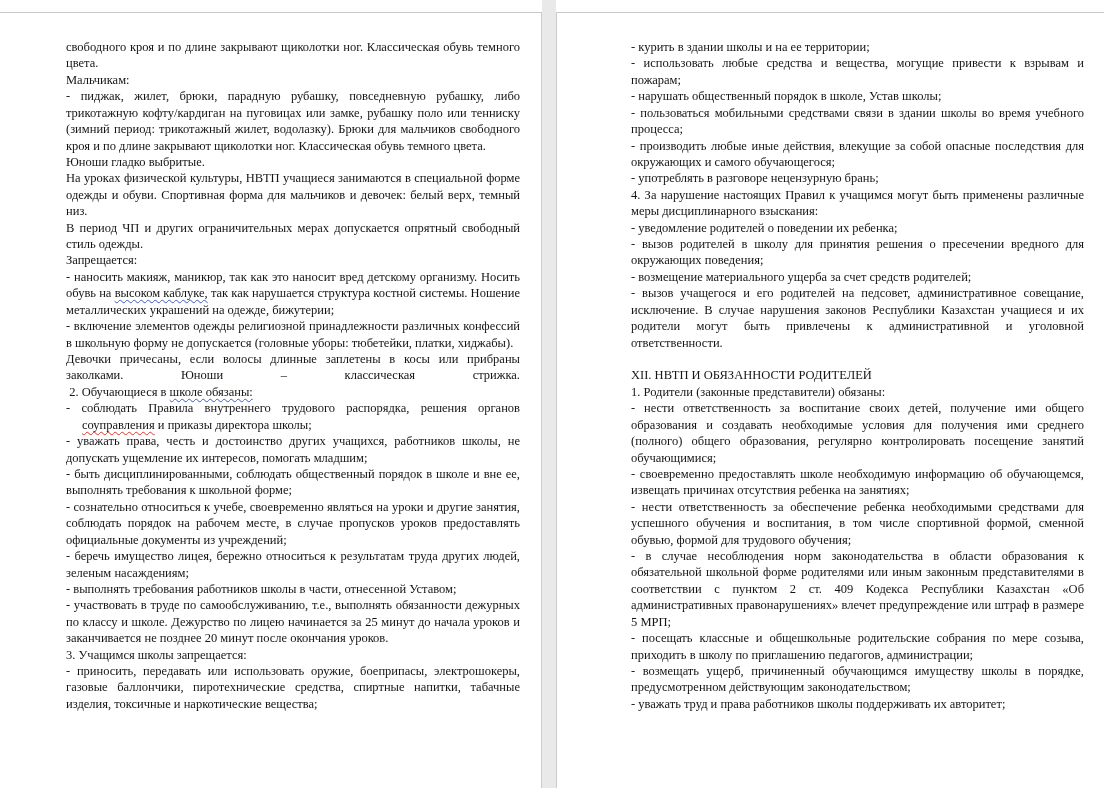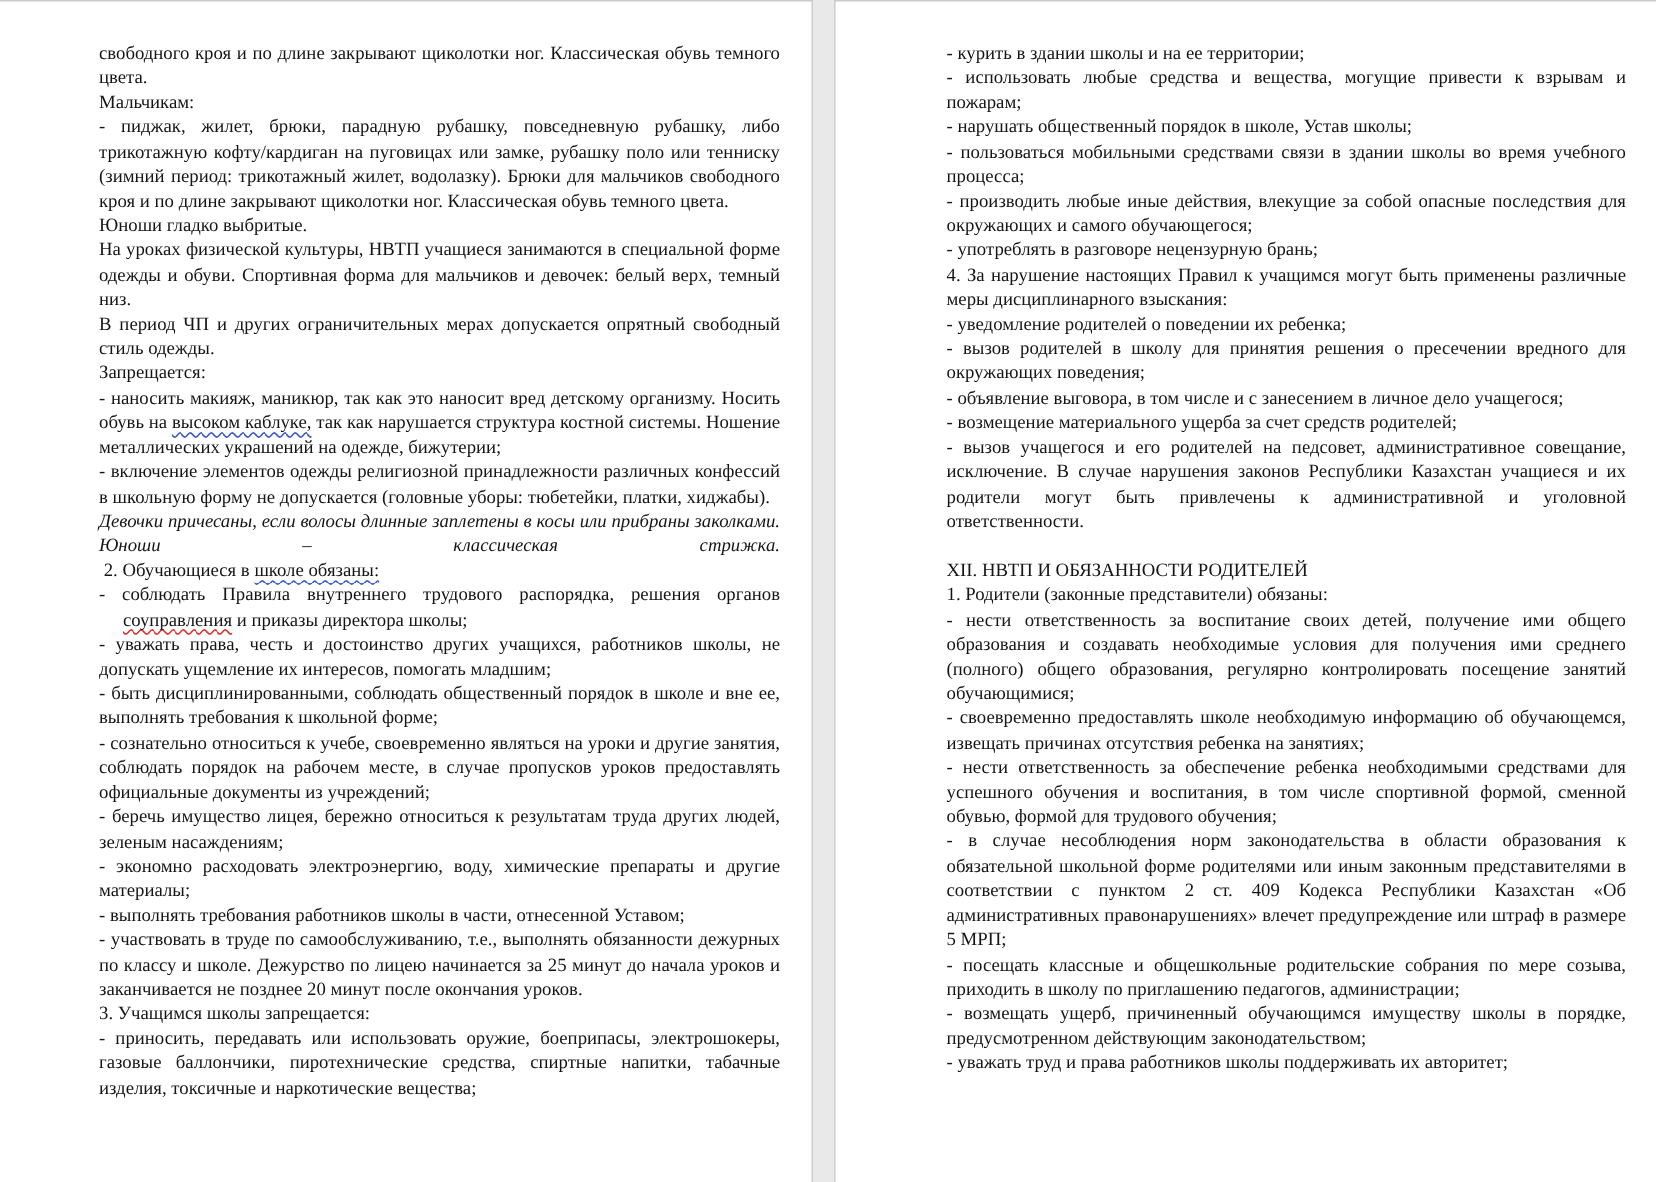--- a/index.html
+++ b/index.html
@@ -10,7 +10,7 @@
   }
   .canvas{position:relative;width:1104px;height:788px;}
   .page{
-    position:absolute;top:0;bottom:0;background:#ffffff;
+    position:absolute;top:12px;bottom:0;background:#ffffff;
     border-top:1px solid #c9c9c9;box-sizing:border-box;
   }
   .page-left{left:0;width:542px;border-right:1px solid #cccccc;}

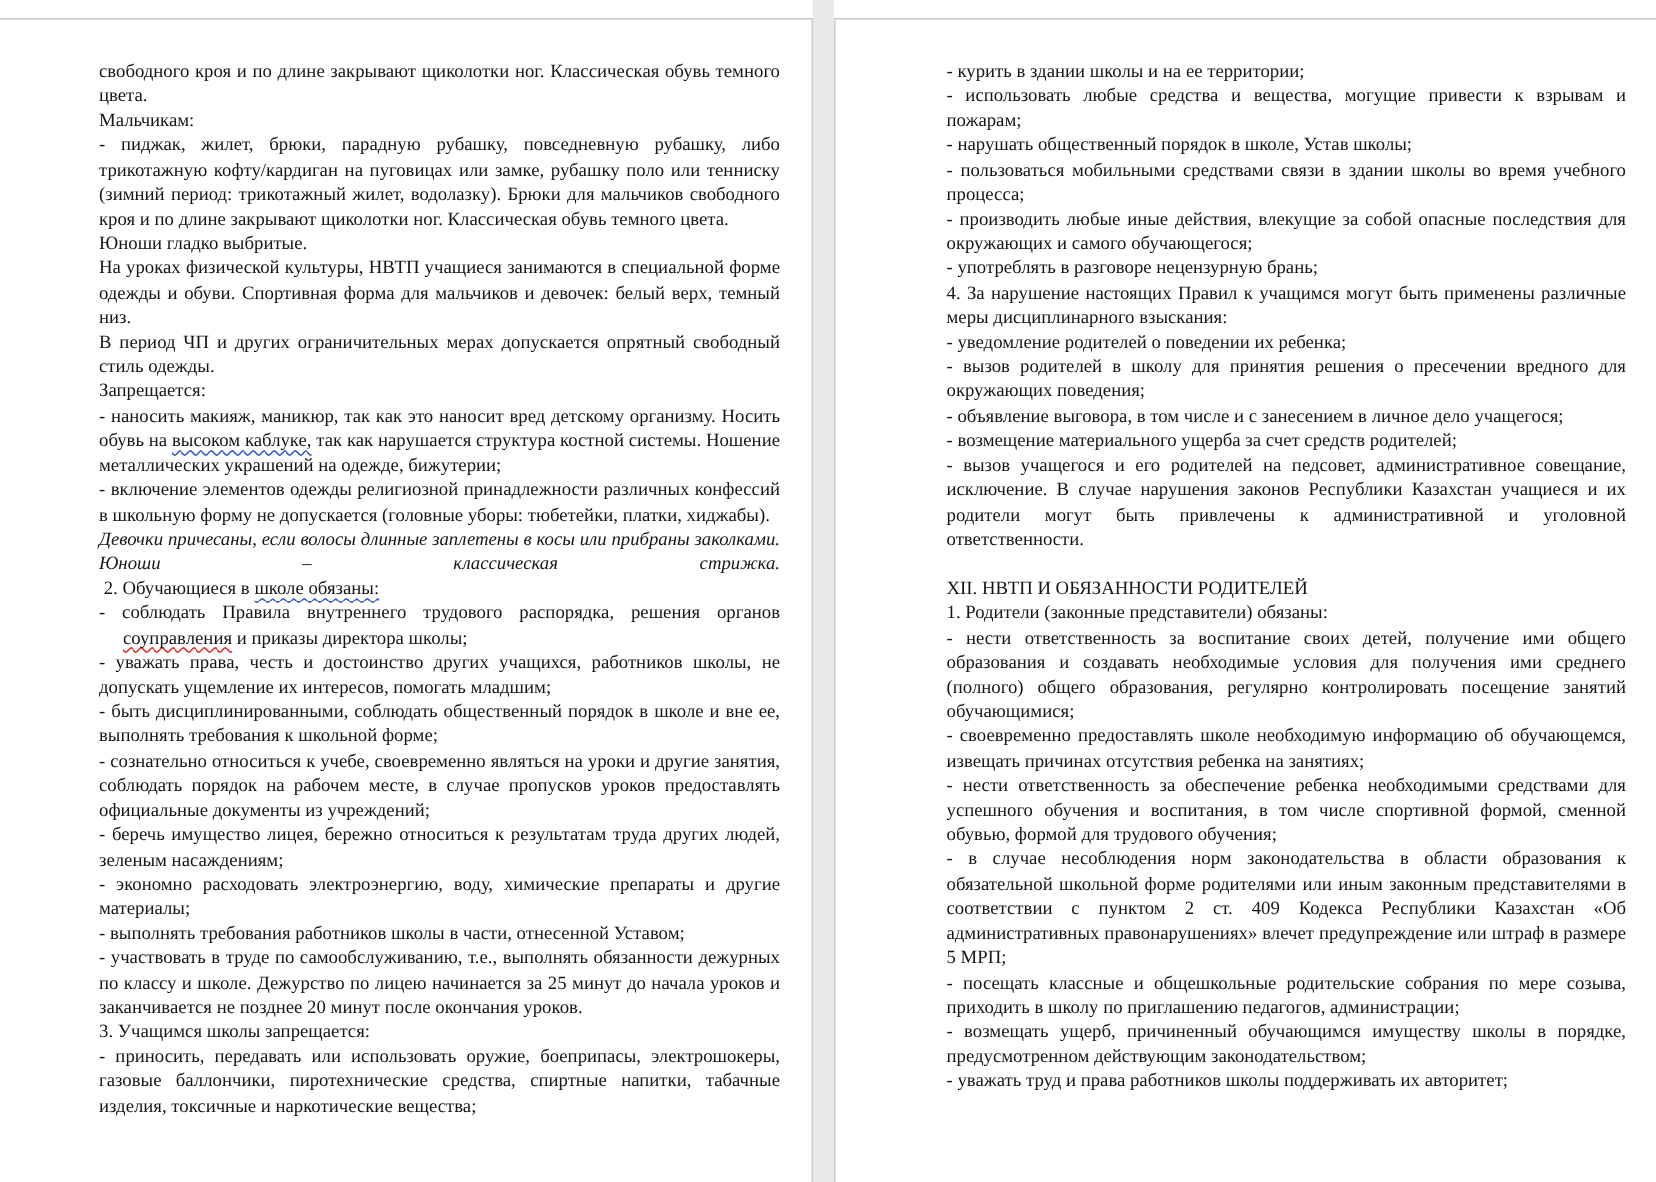--- a/index.html
+++ b/index.html
@@ -83,7 +83,6 @@
         <div class="para"><span>4. За нарушение настоящих Правил к учащимся могут быть применены различные меры дисциплинарного взыскания:</span></div>
         <div class="para"><span>- уведомление родителей о поведении их ребенка;</span></div>
         <div class="para"><span>- вызов родителей в школу для принятия решения о пресечении вредного для окружающих поведения;</span></div>
-        <div class="para"><span>- объявление выговора, в том числе и с занесением в личное дело учащегося;</span></div>
         <div class="para"><span>- возмещение материального ущерба за счет средств родителей;</span></div>
         <div class="para"><span>- вызов учащегося и его родителей на педсовет, административное совещание, исключение. В случае нарушения законов Республики Казахстан учащиеся и их родители могут быть привлечены к административной и уголовной ответственности.</span></div>
         <div class="para blank"></div>

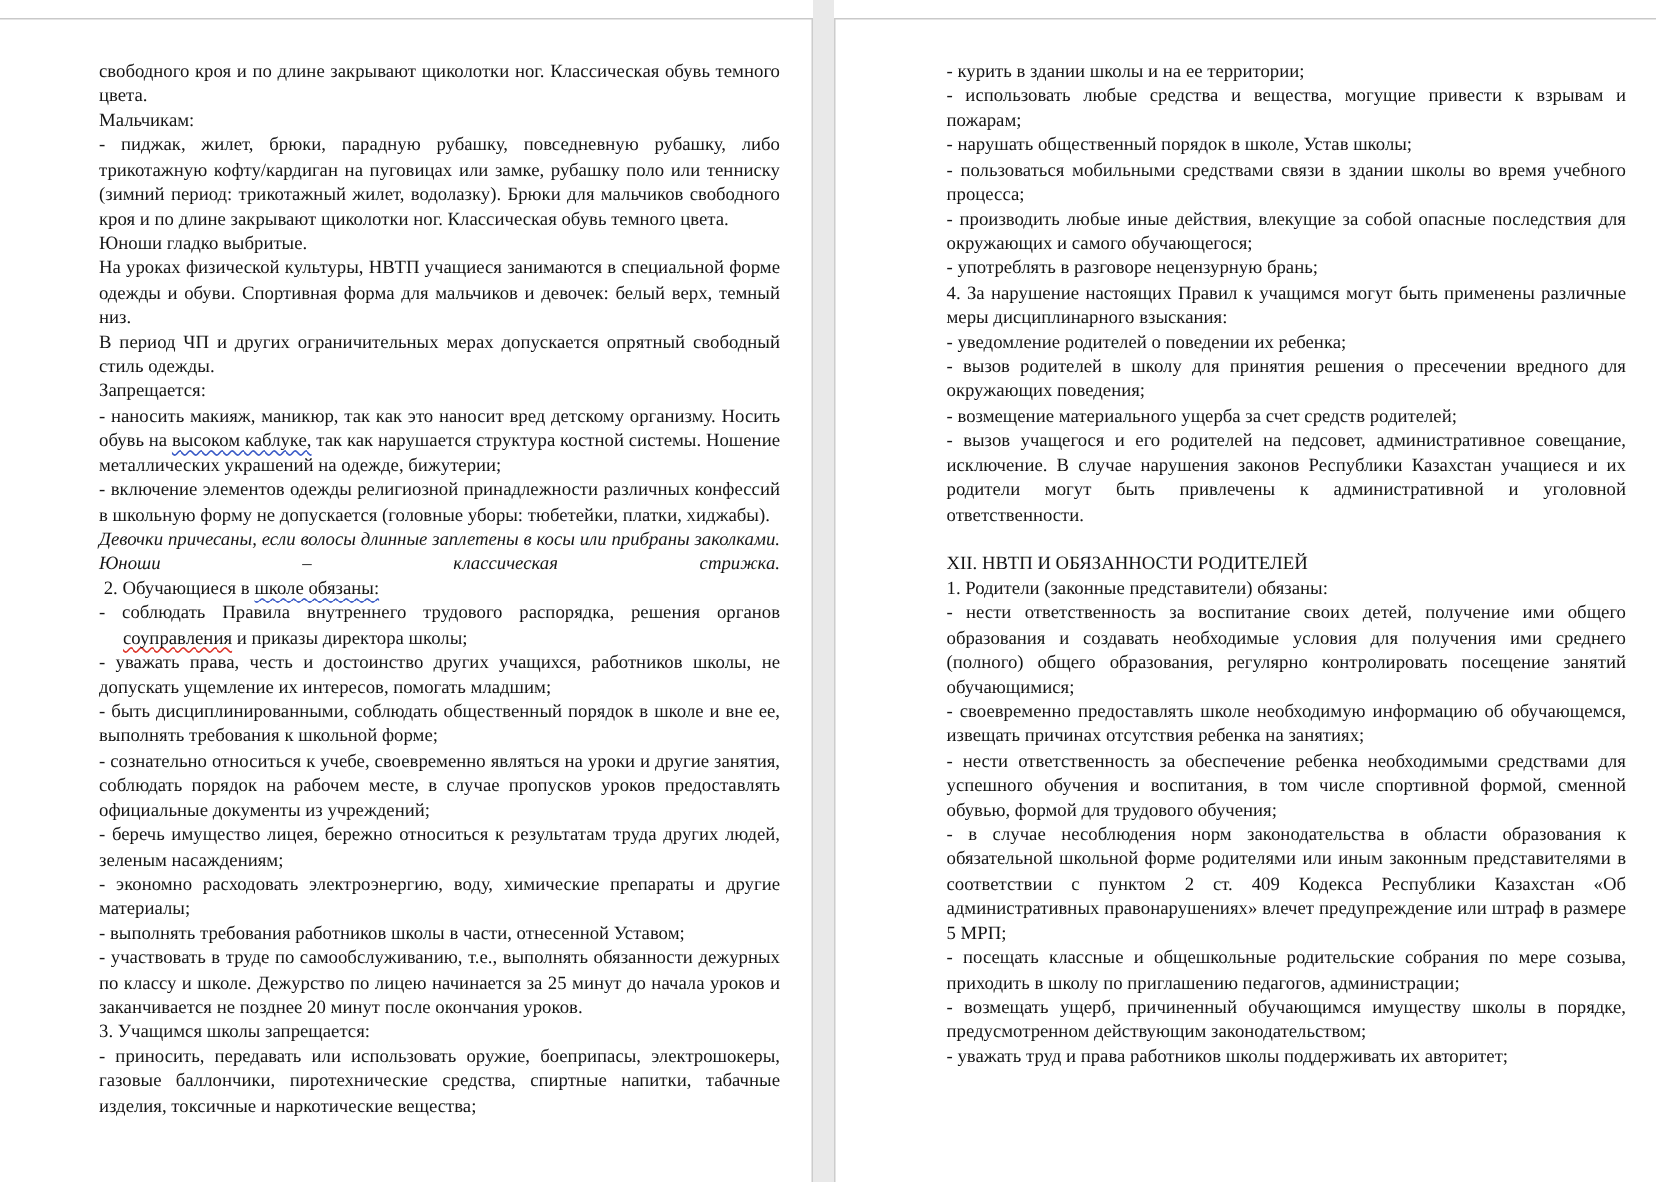--- a/index.html
+++ b/index.html
@@ -27,7 +27,7 @@
   .page-left .textblock{left:66px;width:454px;}
   .page-right .textblock{left:74px;width:453px;}
   .para{text-align:justify;}
-  .para.stretch{text-align-last:justify;font-style:italic;}
+  .para.stretch{text-align-last:justify;}
   .para.blank{min-height:16.42px;}
   .b{font-weight:normal;}
   .sq-blue{

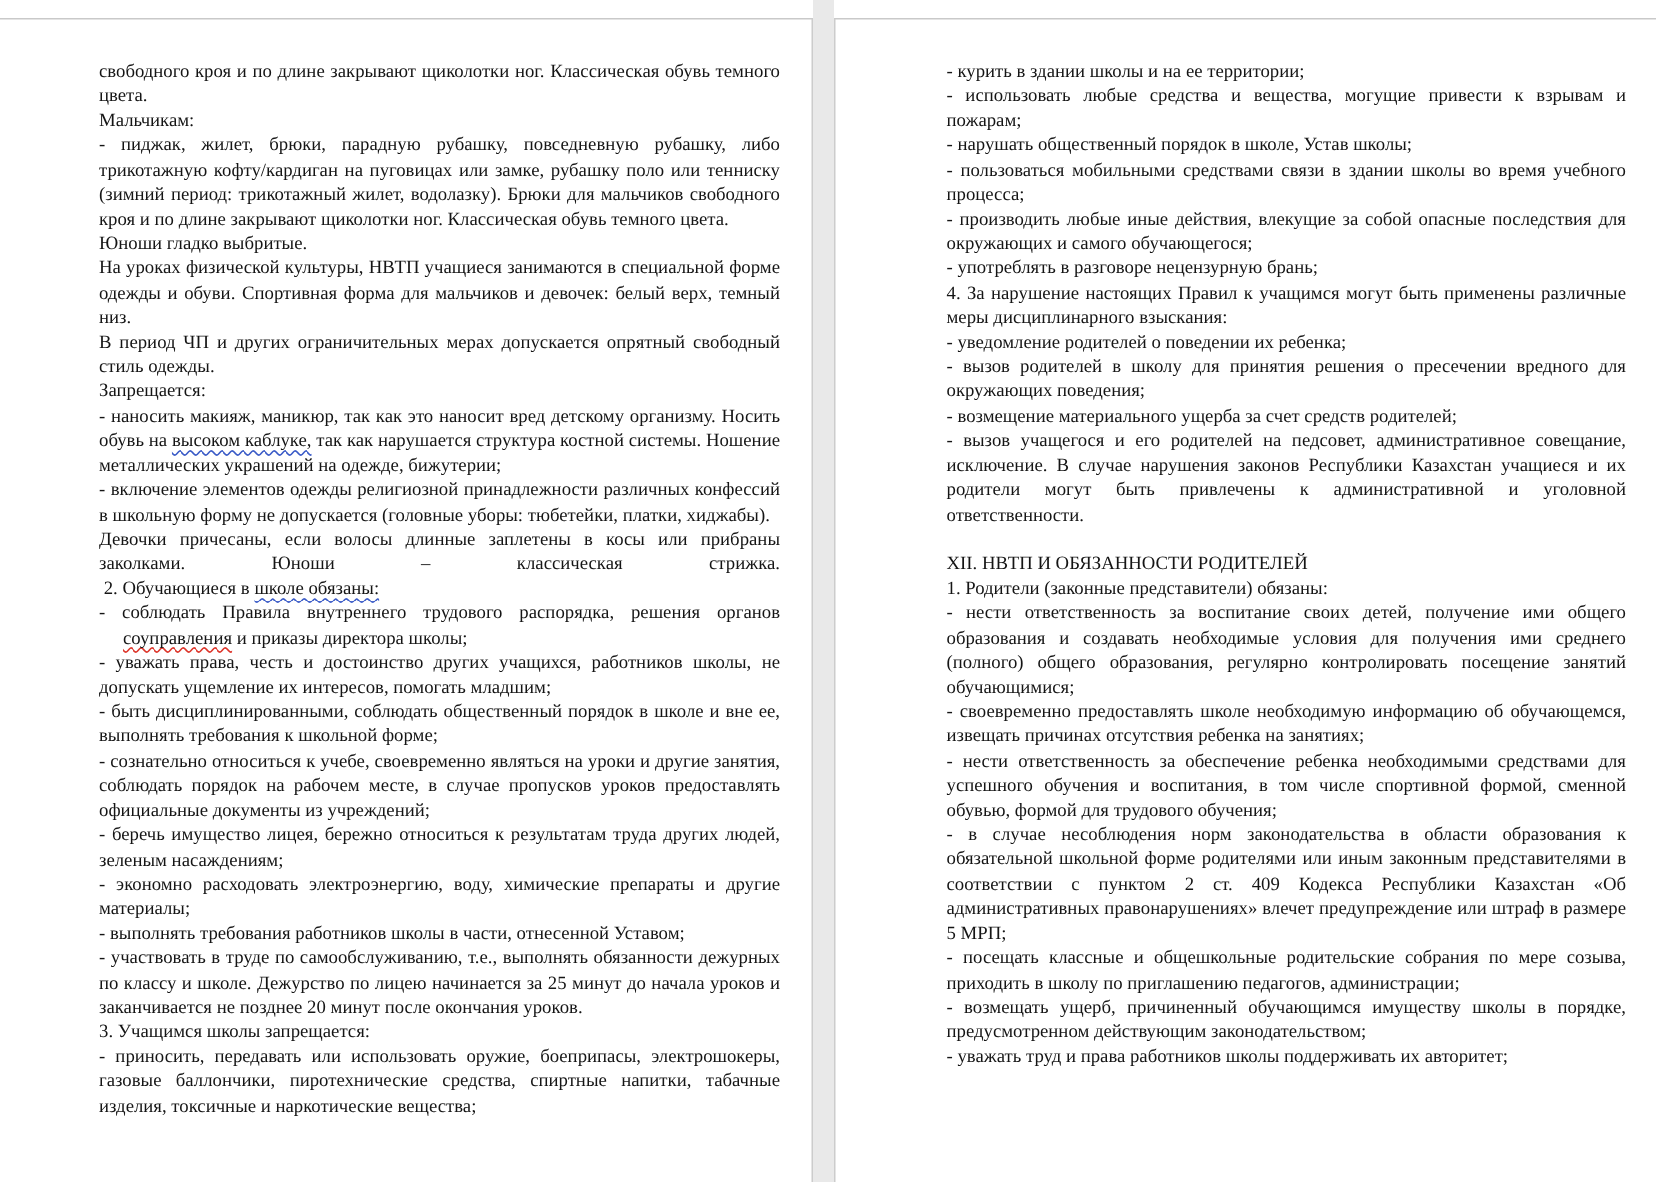--- a/index.html
+++ b/index.html
@@ -64,7 +64,6 @@
         <div class="para"><span>- быть дисциплинированными, соблюдать общественный порядок в школе и вне ее, выполнять требования к школьной форме;</span></div>
         <div class="para"><span>- сознательно относиться к учебе, своевременно являться на уроки и другие занятия, соблюдать порядок на рабочем месте, в случае пропусков уроков предоставлять официальные документы из учреждений;</span></div>
         <div class="para"><span>- беречь имущество лицея, бережно относиться к результатам труда других людей, зеленым насаждениям;</span></div>
-        <div class="para"><span>- экономно расходовать электроэнергию, воду, химические препараты и другие материалы;</span></div>
         <div class="para"><span>- выполнять требования работников школы в части, отнесенной Уставом;</span></div>
         <div class="para"><span>- участвовать в труде по самообслуживанию, т.е., выполнять обязанности дежурных по классу и школе. Дежурство по лицею начинается за 25 минут до начала уроков и заканчивается не позднее 20 минут после окончания уроков.</span></div>
         <div class="para"><span>3. Учащимся школы запрещается:</span></div>

